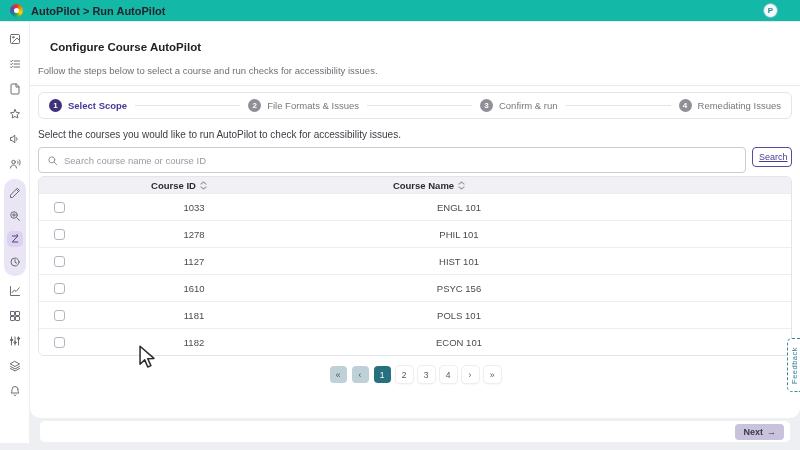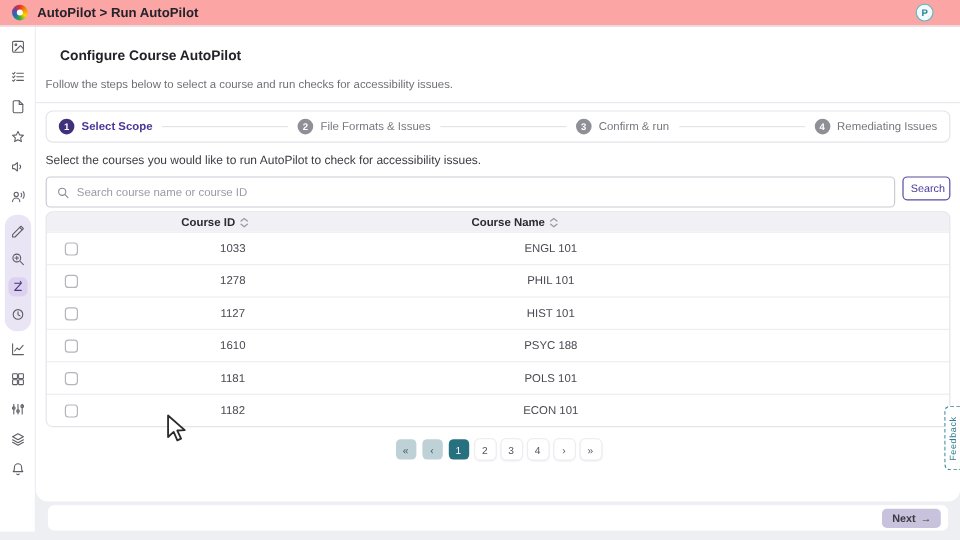--- a/index.html
+++ b/index.html
@@ -13,7 +13,7 @@
        font-family:"Liberation Sans",sans-serif;background:var(--page-bg);}
 
   
-  .topbar{position:absolute;left:0;top:0;width:800px;height:22px;background:#fca5a5;
+  .topbar{position:absolute;left:0;top:0;width:800px;height:22px;background:#14b8a6;
           border-bottom:1px solid #e7e7ec;display:flex;align-items:center;gap:8px;
           padding:0 10px;z-index:5;}
   .logo{width:13px;height:13px;border-radius:50%;flex:none;position:relative;

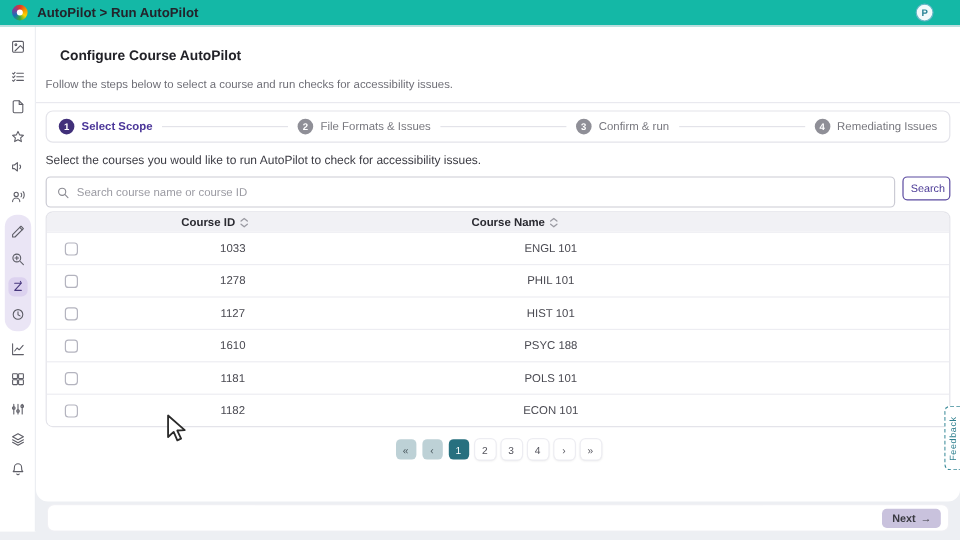--- a/index.html
+++ b/index.html
@@ -63,7 +63,7 @@
         background:transparent;font-family:inherit;padding:0;}
   .search-box input::placeholder{color:#9a9aa2;}
   .search-btn{width:40px;border:1px solid #5b4aa0;color:#4b3a96;background:#fff;
-        border-radius:4px;font-size:9px;cursor:pointer;font-family:inherit;}
+        border-radius:4px;font-size:9px;cursor:pointer;font-family:inherit;text-decoration:underline;}
 
   .table-card{margin:9px 8px 0;border:1px solid #e4e4ea;border-radius:6px;overflow:hidden;}
   .t-head,.t-row{display:grid;grid-template-columns:40px 200px 300px 1fr;align-items:center;}

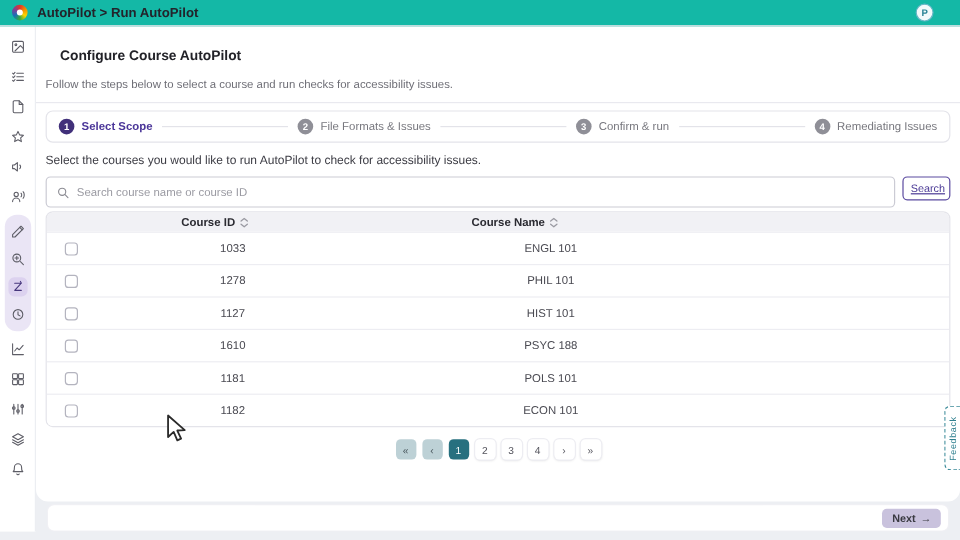--- a/index.html
+++ b/index.html
@@ -304,7 +304,7 @@
             <span class="cb"></span>
           </div>
           <div class="cell-mid">1610</div>
-          <div class="cell-mid">PSYC 188</div>
+          <div class="cell-mid">PSYC 156</div>
           <div></div>
         </div>
         <div class="t-row">

